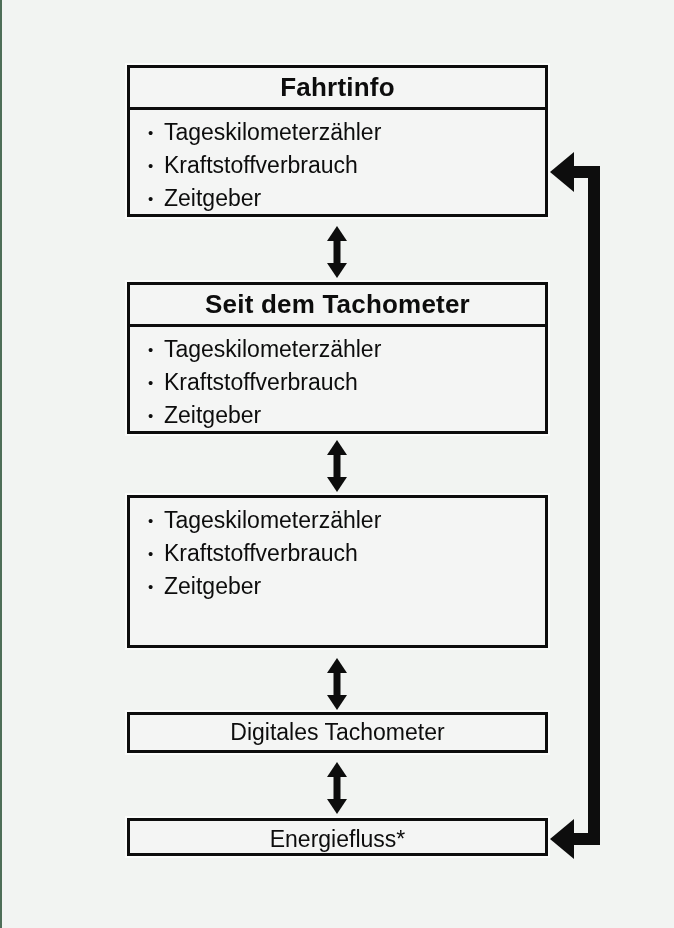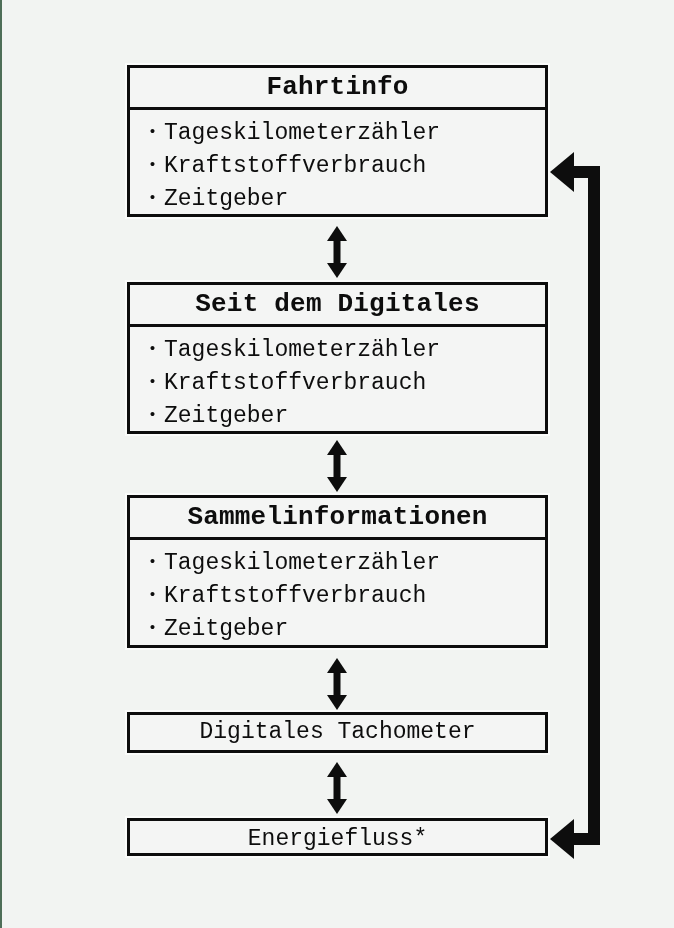--- a/index.html
+++ b/index.html
@@ -30,7 +30,6 @@
     border: 3px solid #0d0d0d;
     background: #f4f5f4;
     box-shadow: 0 0 0 2px #fbfcfb;
-    font-family: Liberation Mono, monospace;
   }
   .box-title {
     height: 39px;

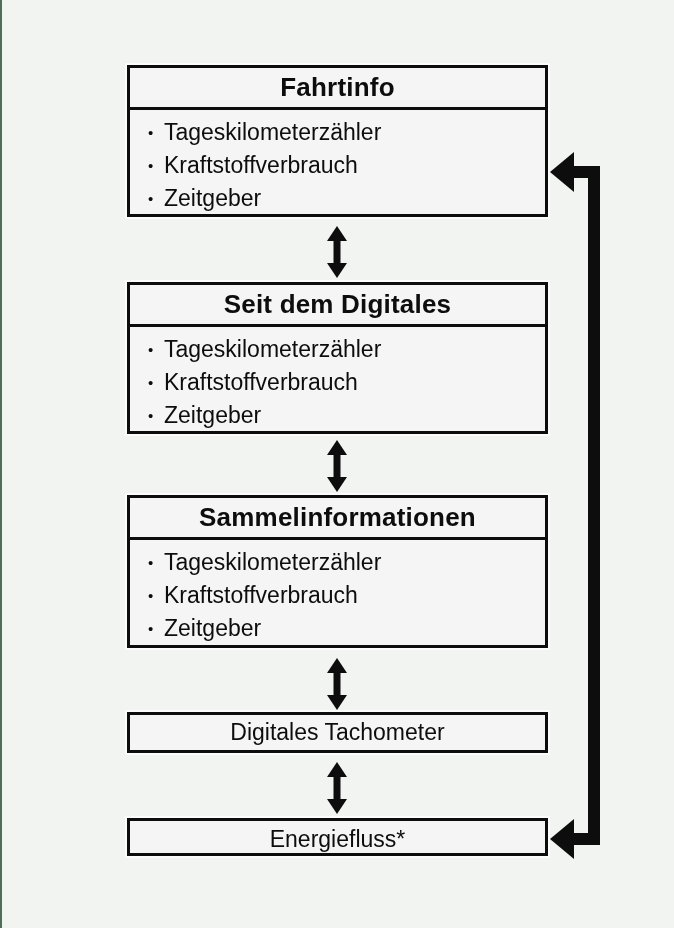--- a/index.html
+++ b/index.html
@@ -114,7 +114,7 @@
   </svg>
 
   <div class="box box2">
-    <div class="box-title">Seit dem Digitales</div>
+    <div class="box-title">Seit dem Tachometer</div>
     <div class="box-body">
       <div class="bullet-line">
         <span class="dot">•</span>

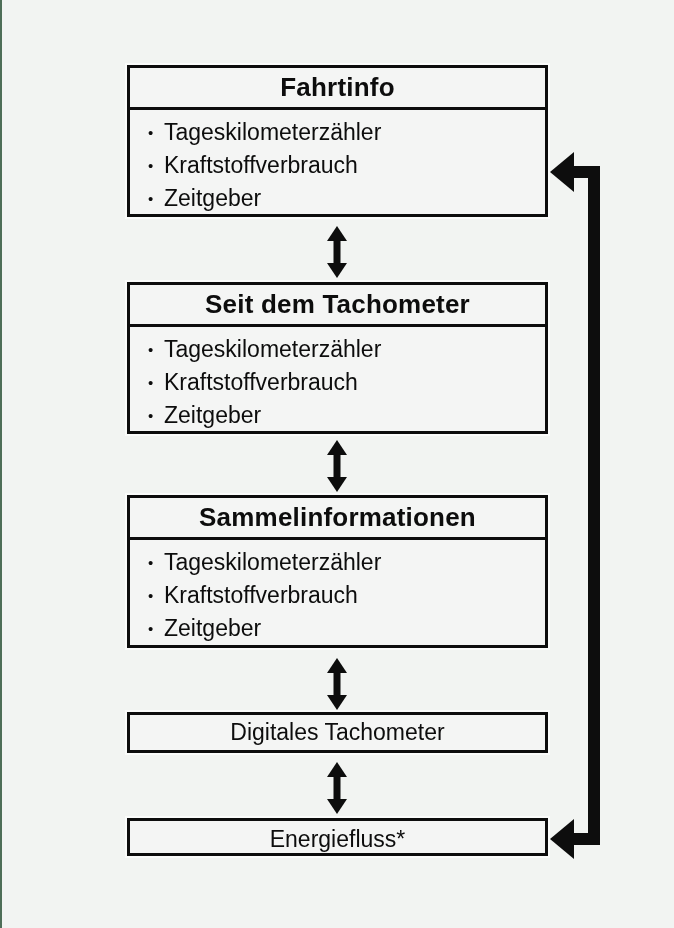--- a/index.html
+++ b/index.html
@@ -138,7 +138,6 @@
   </svg>
 
   <div class="box box3">
-    <div class="box-title">Sammelinformationen</div>
     <div class="box-body">
       <div class="bullet-line">
         <span class="dot">•</span>

